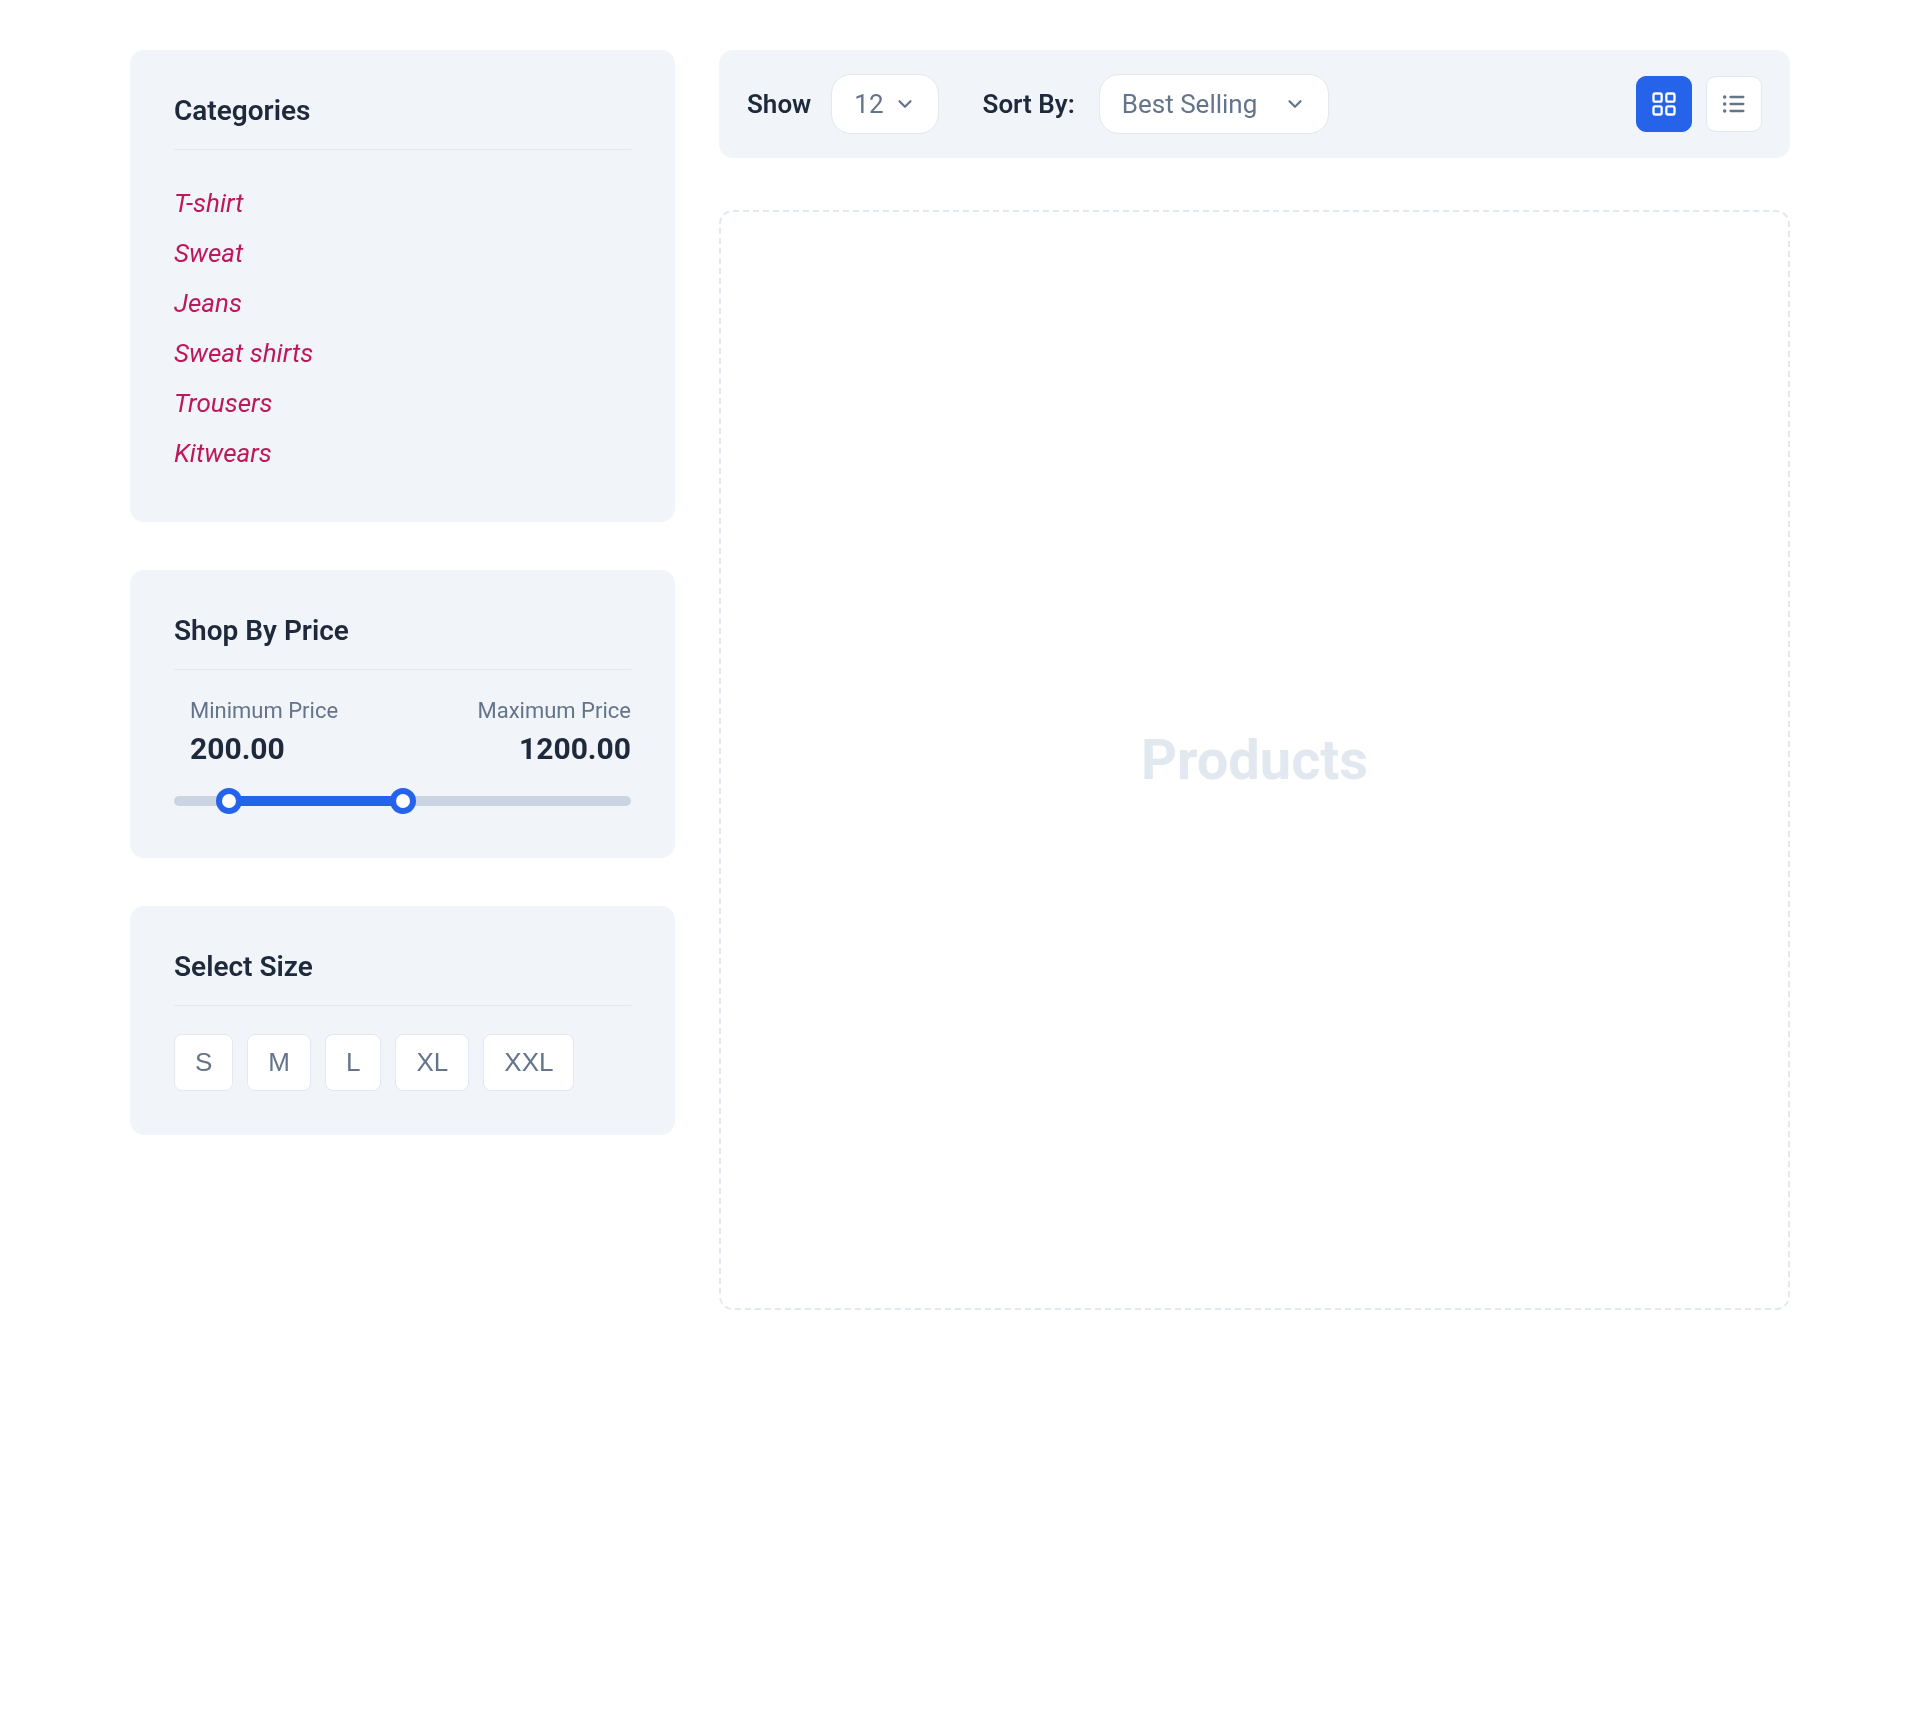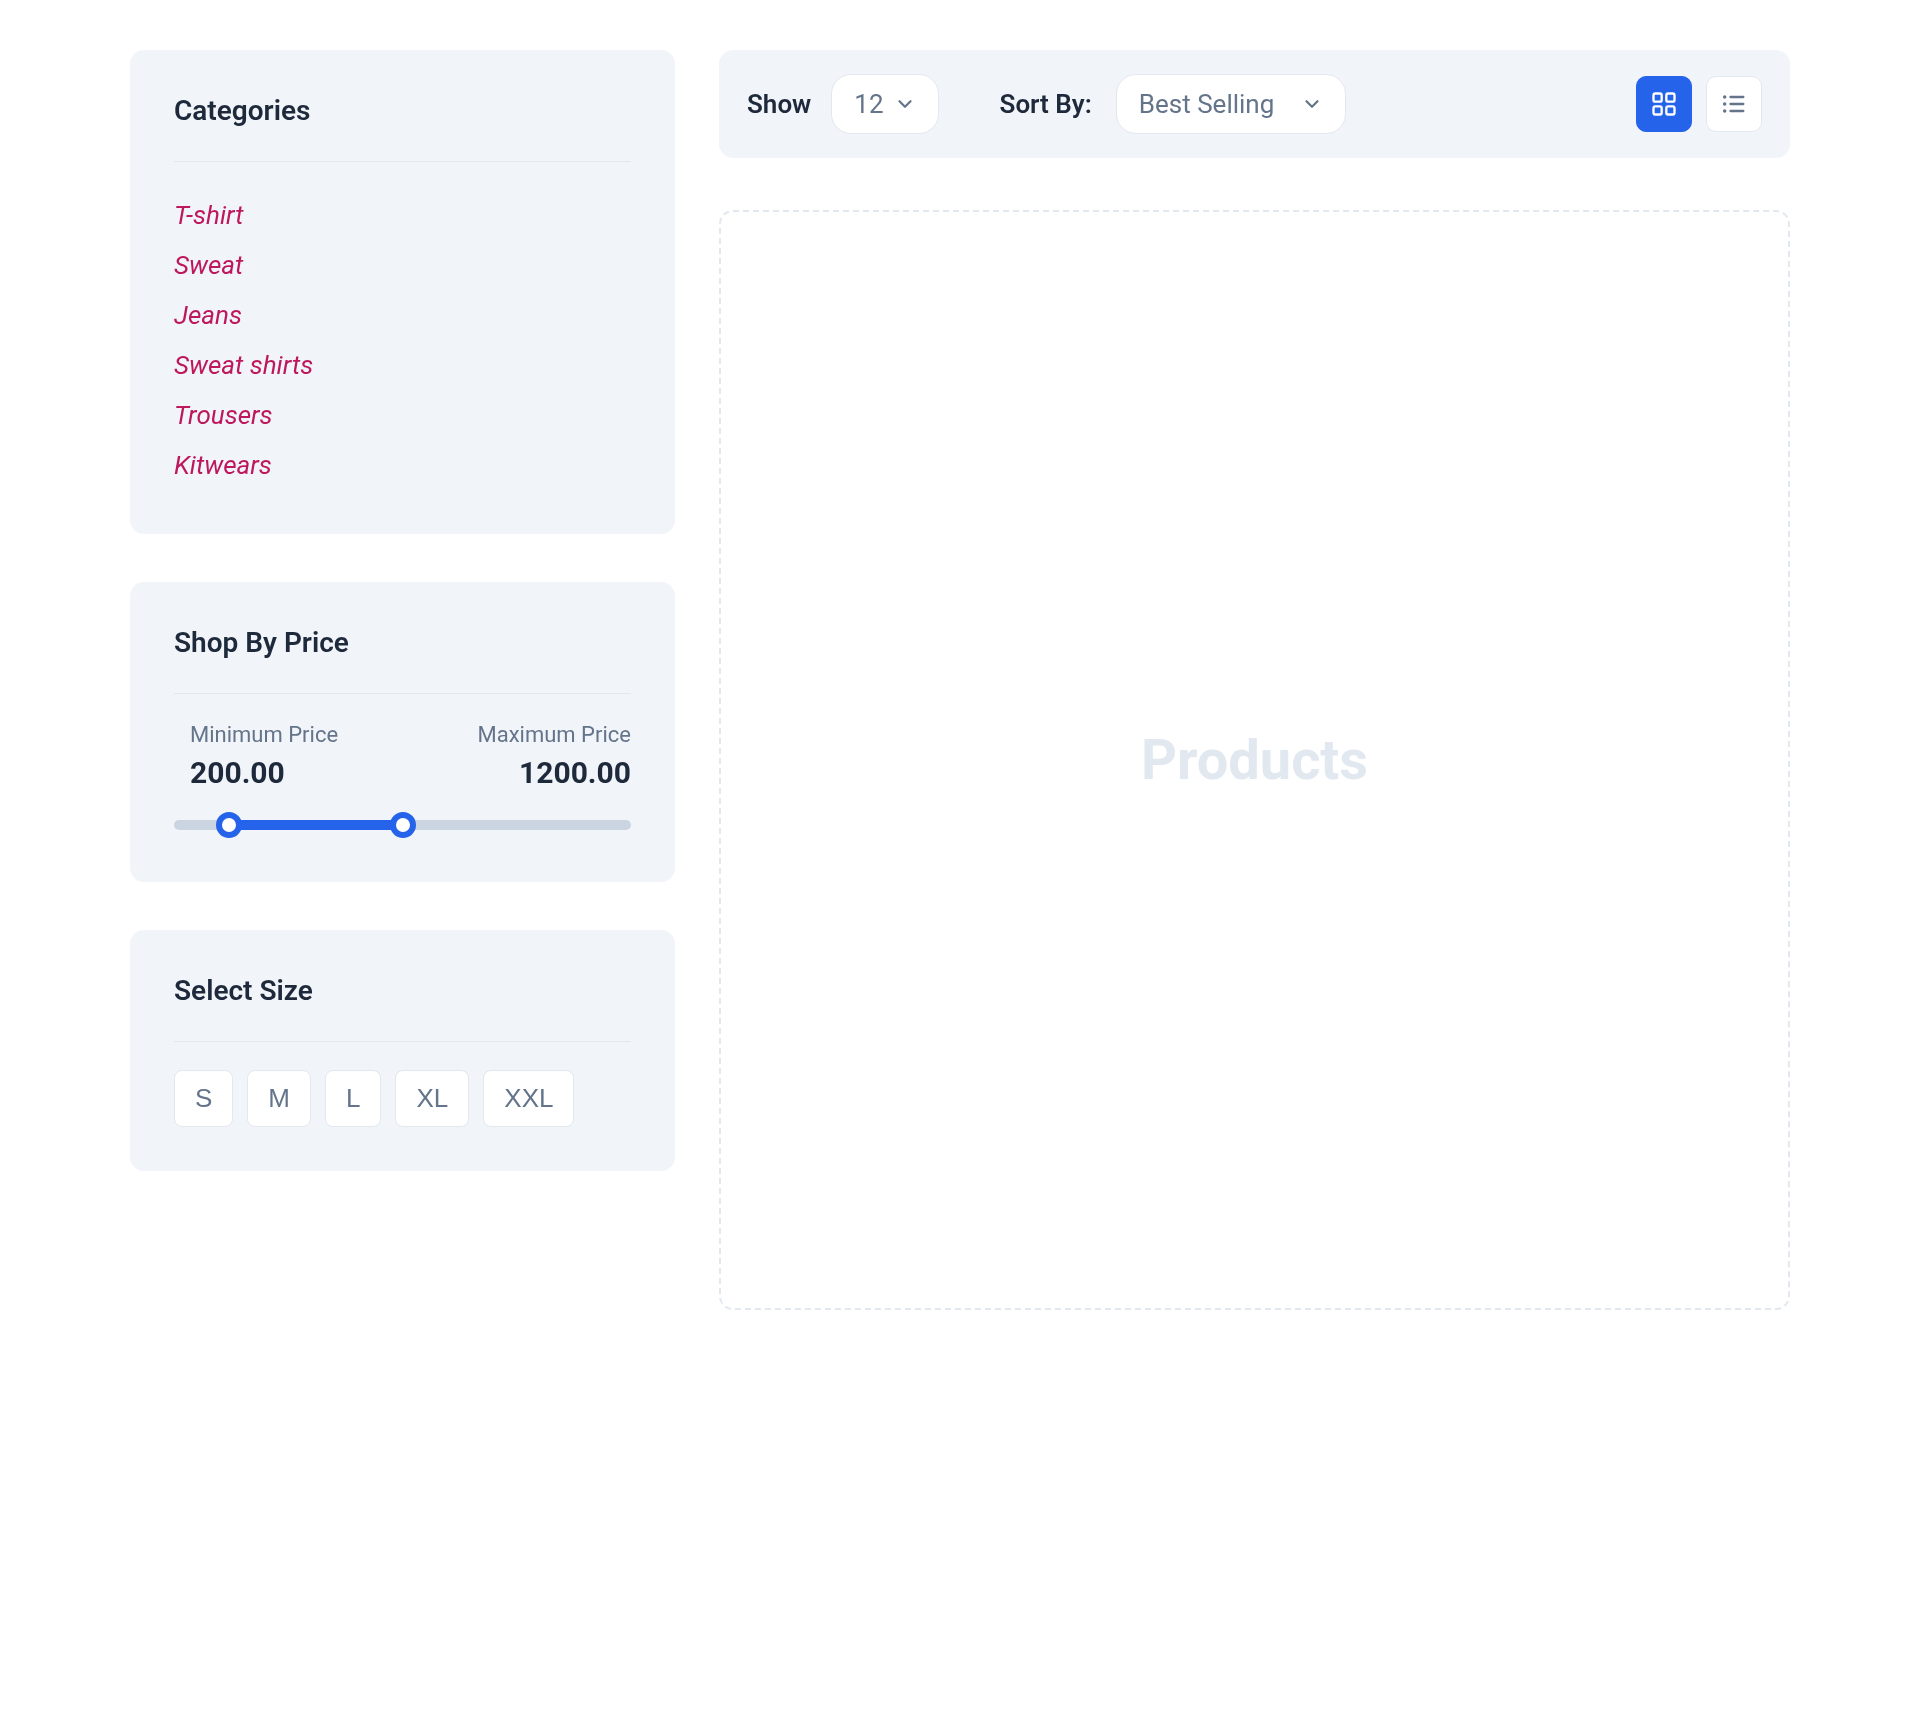--- a/index.html
+++ b/index.html
@@ -44,7 +44,7 @@
       font-size: 28px;
       font-weight: 600;
       color: #1e293b;
-      padding-bottom: 34px;
+      padding-bottom: 22px;
       border-bottom: 1px solid #e2e8f0;
       margin-bottom: 28px;
     }

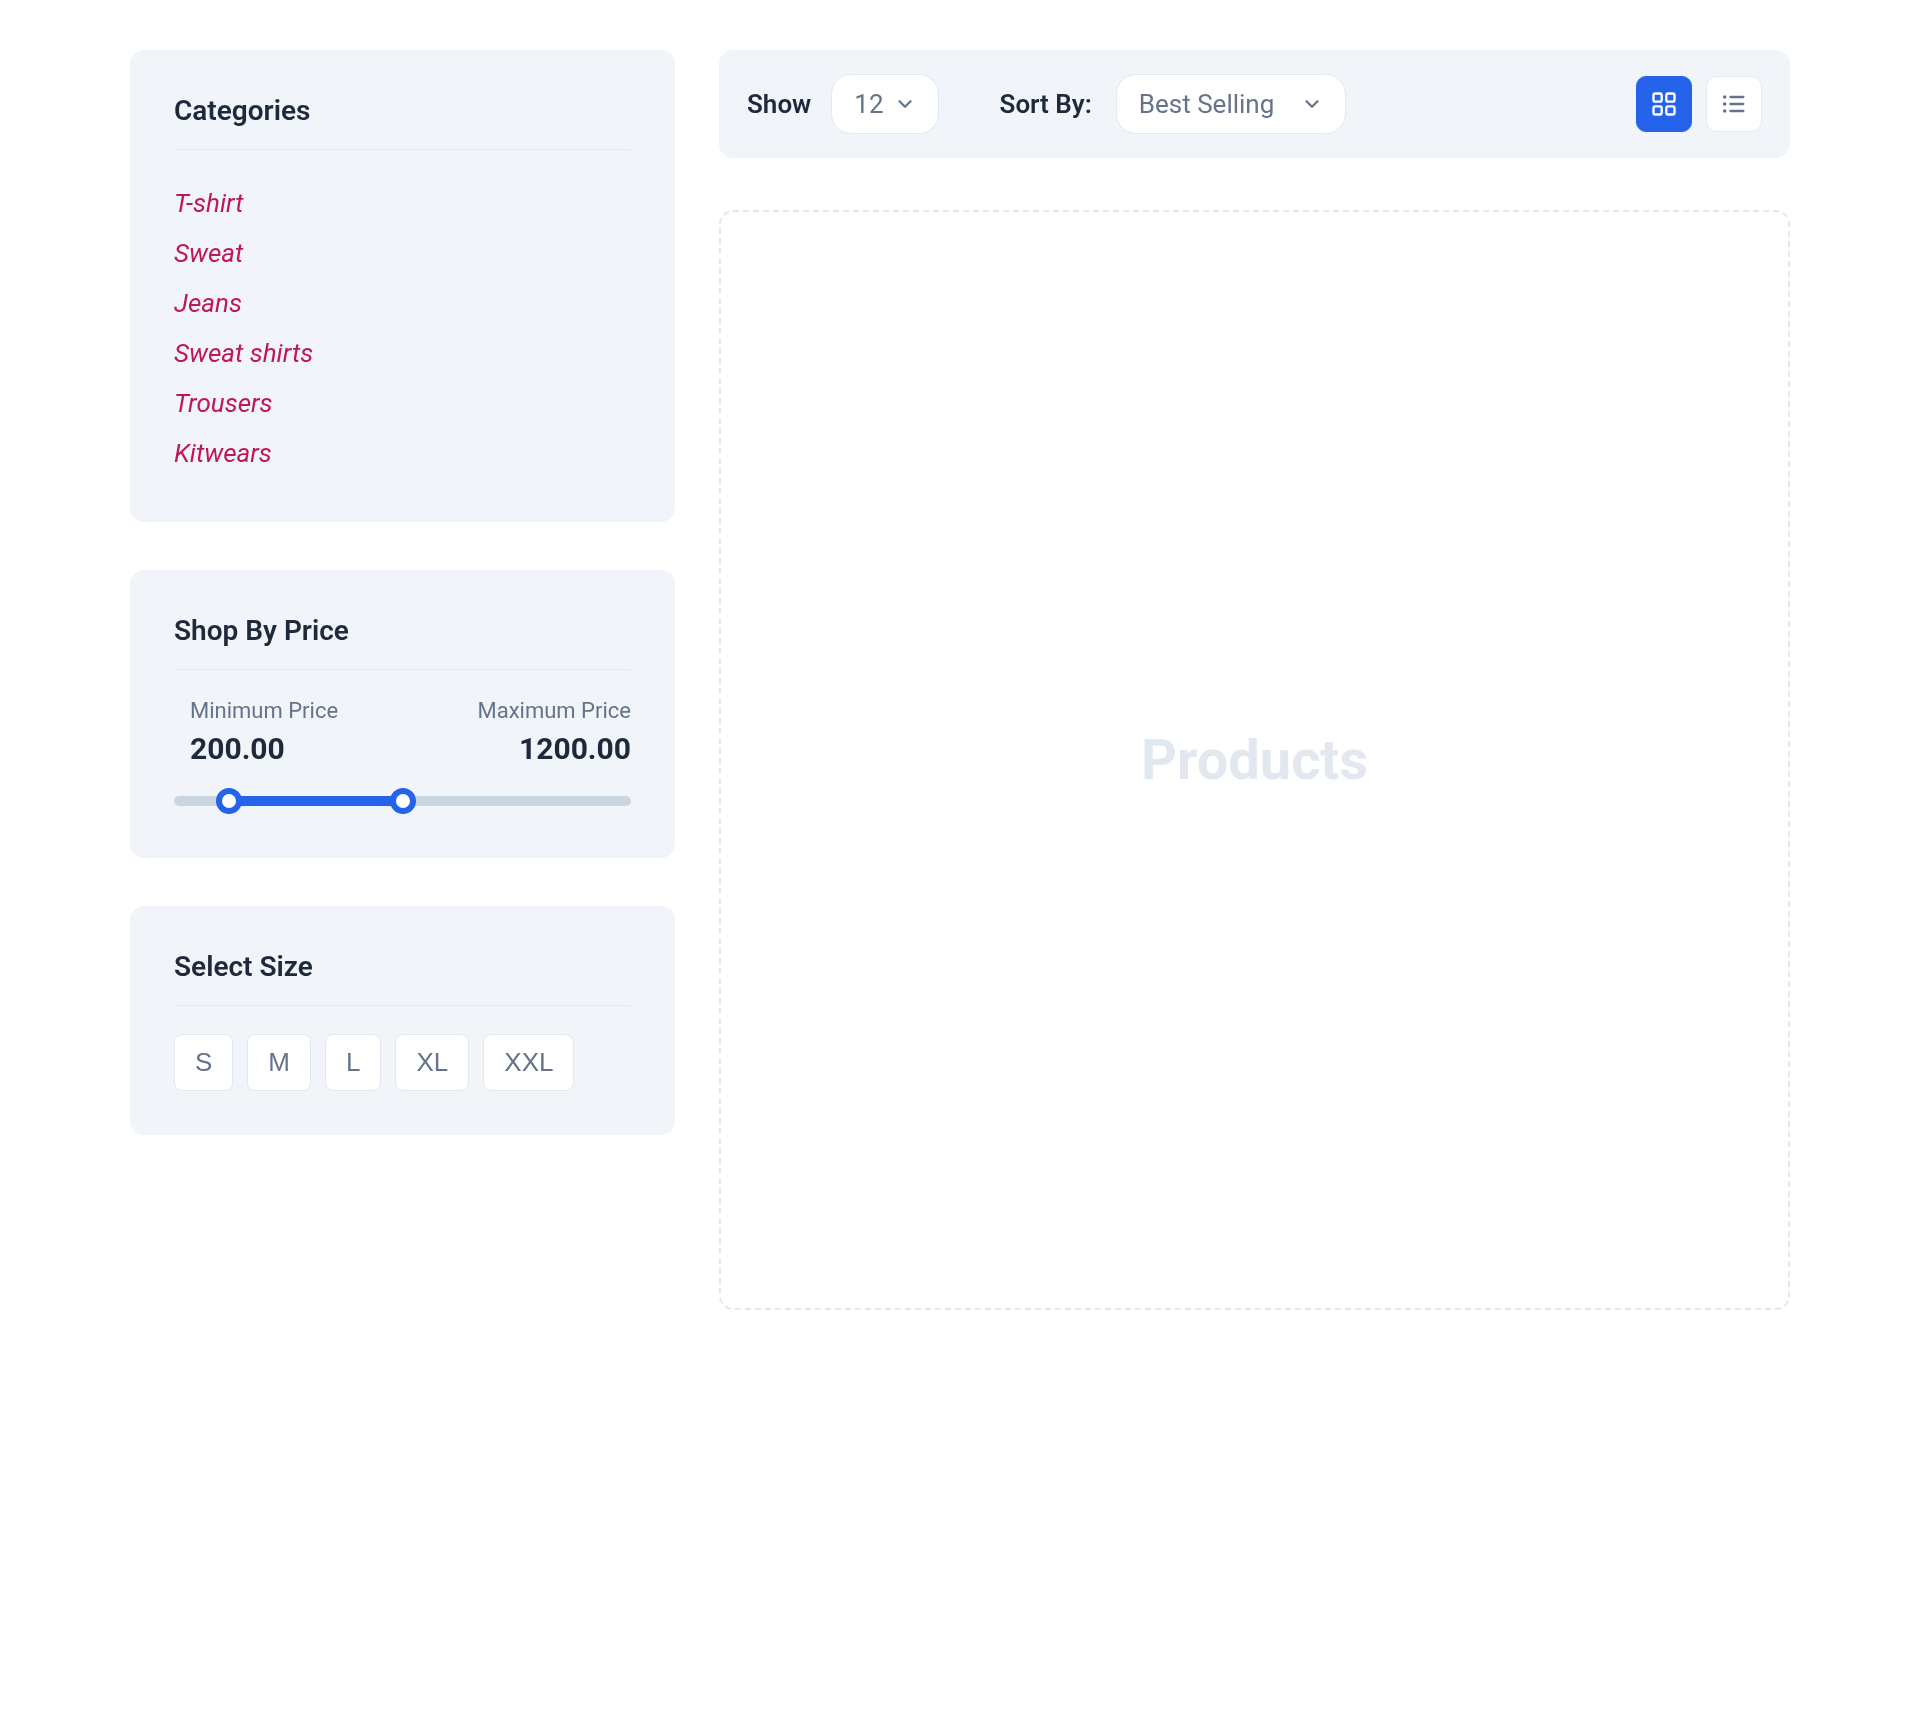--- a/index.html
+++ b/index.html
@@ -124,7 +124,7 @@
     .select-value { font-size: 26px; color: #64748b; }
     .chev { display: inline-flex; }
     .show-group { display: flex; align-items: center; gap: 20px; }
-    .sort-group { display: flex; align-items: center; gap: 24px; margin-left: 43px; }
+    .sort-group { display: flex; align-items: center; gap: 24px; margin-left: 26px; }
 
     .view-toggles { display: flex; gap: 14px; }
     .view-btn {

